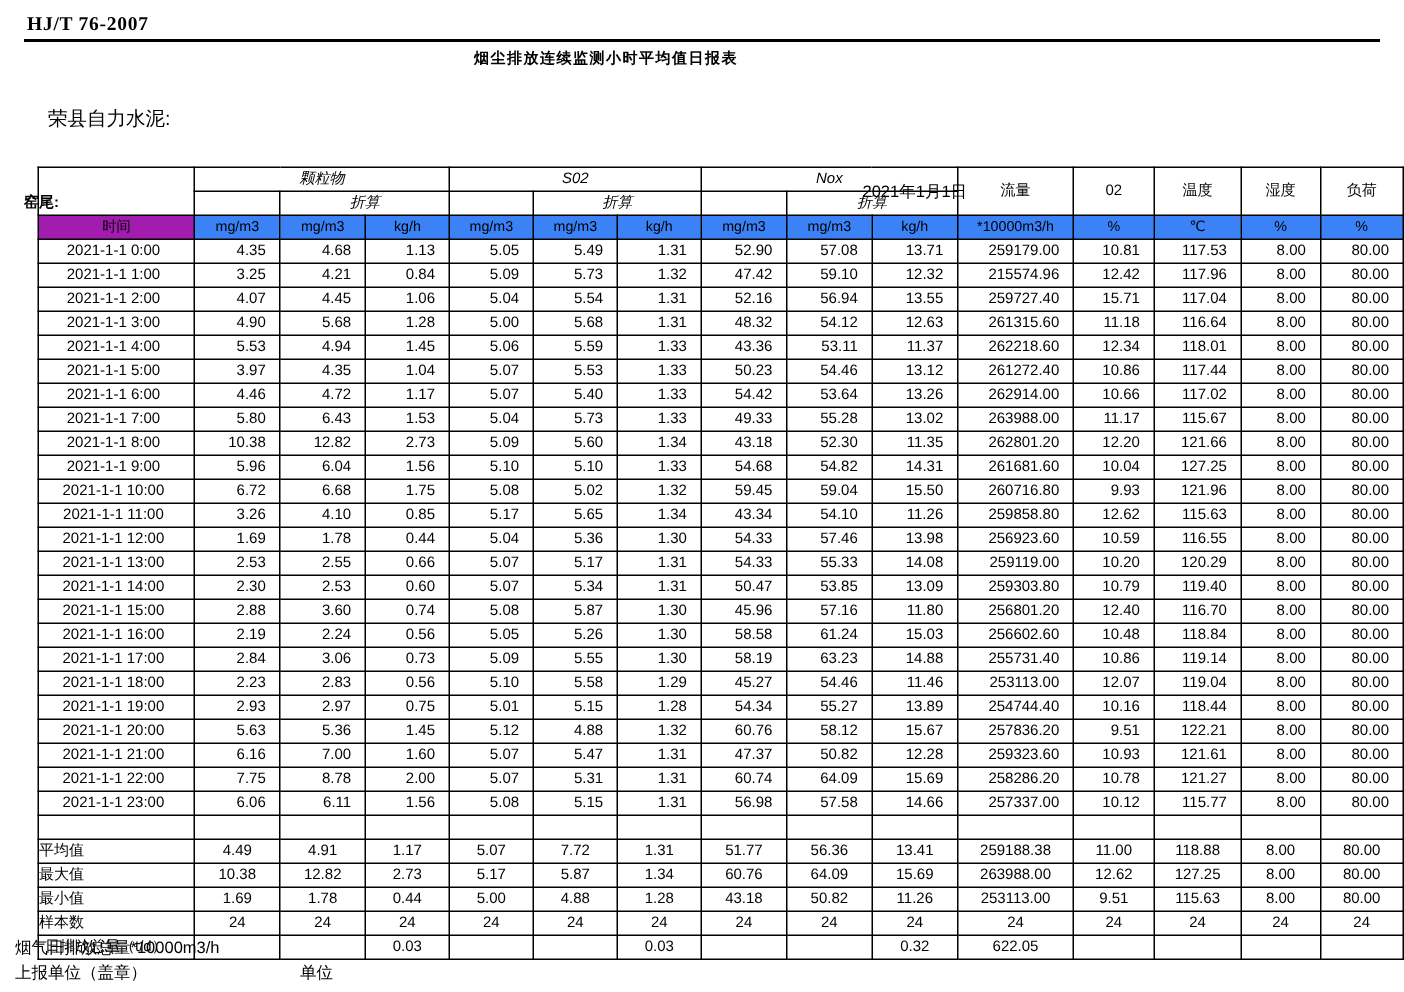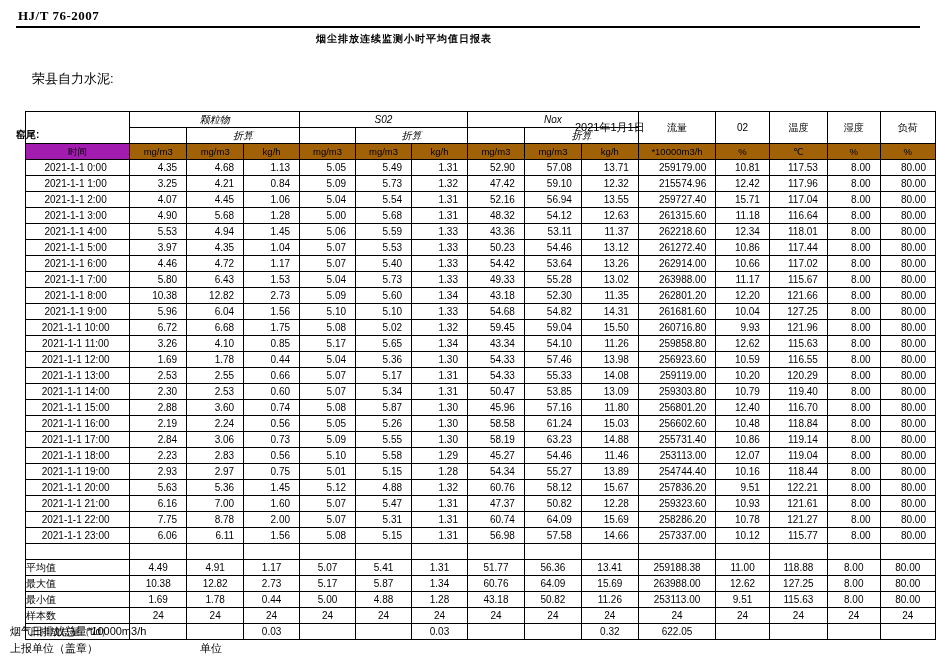--- a/index.html
+++ b/index.html
@@ -49,7 +49,7 @@
   }
   .grp-head{font-style:italic;font-size:10px;}
   .sub-head{font-style:italic;font-size:10px;margin-top:40px;}
-  .unit-row td{background:#a16207;font-size:9.5px;}
+  .unit-row td{background:#3b82f6;font-size:9.5px;}
   .unit-row td.timecell{background:#a21caf;}
   .c-time{width:96px;text-align:center;}
   .c-num{width:52px;}

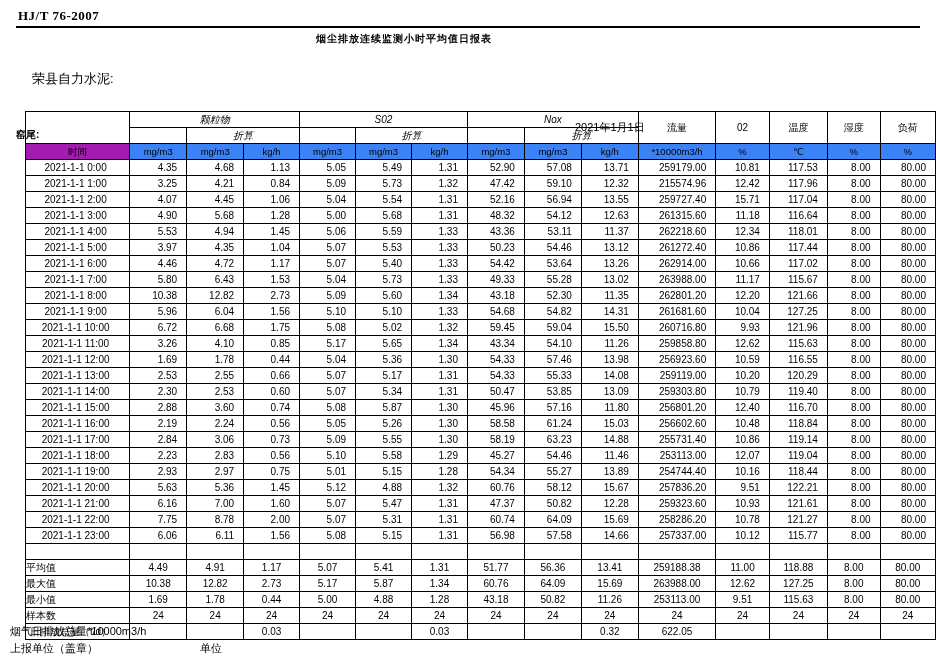--- a/index.html
+++ b/index.html
@@ -557,7 +557,7 @@
         <td class="c-num">4.91</td>
         <td class="c-num">1.17</td>
         <td class="c-num">5.07</td>
-        <td class="c-num">5.41</td>
+        <td class="c-num">7.72</td>
         <td class="c-num">1.31</td>
         <td class="c-num">51.77</td>
         <td class="c-num">56.36</td>

